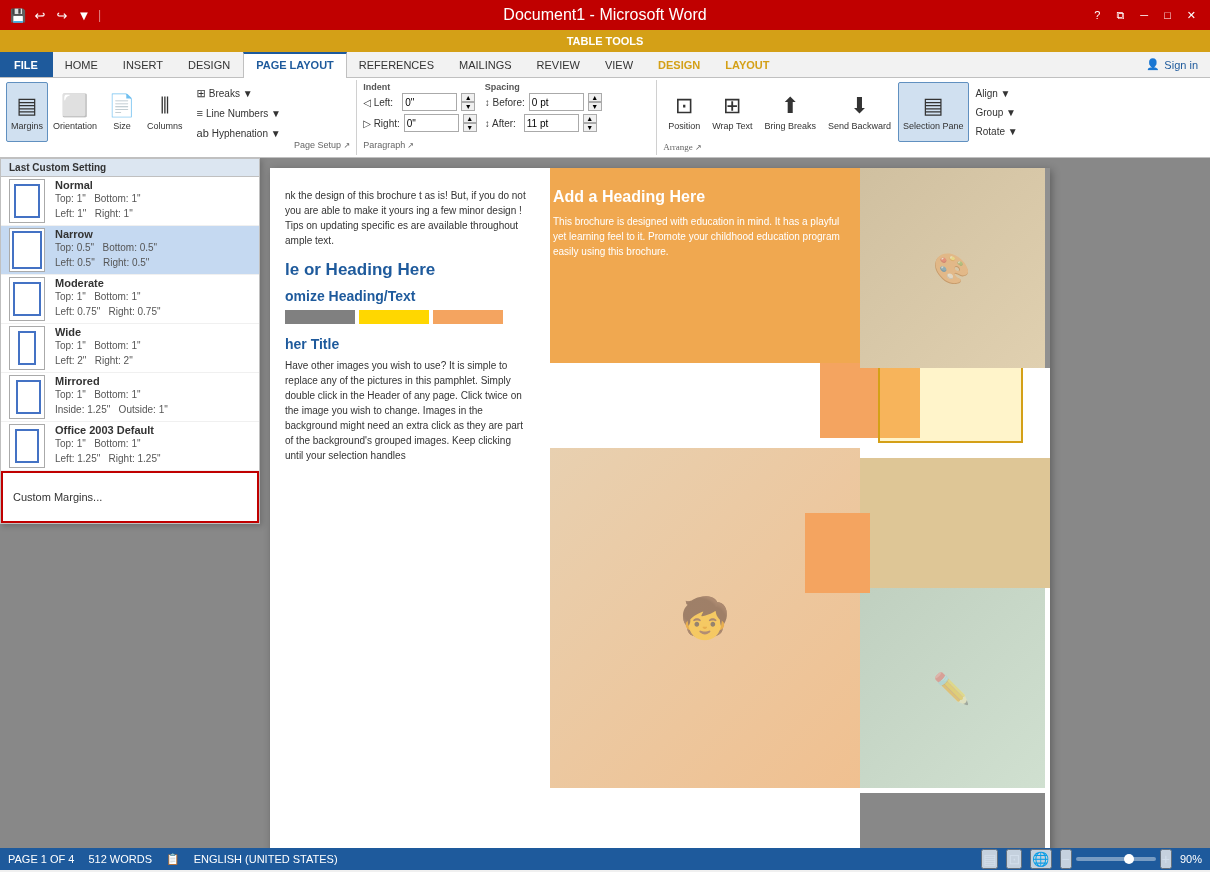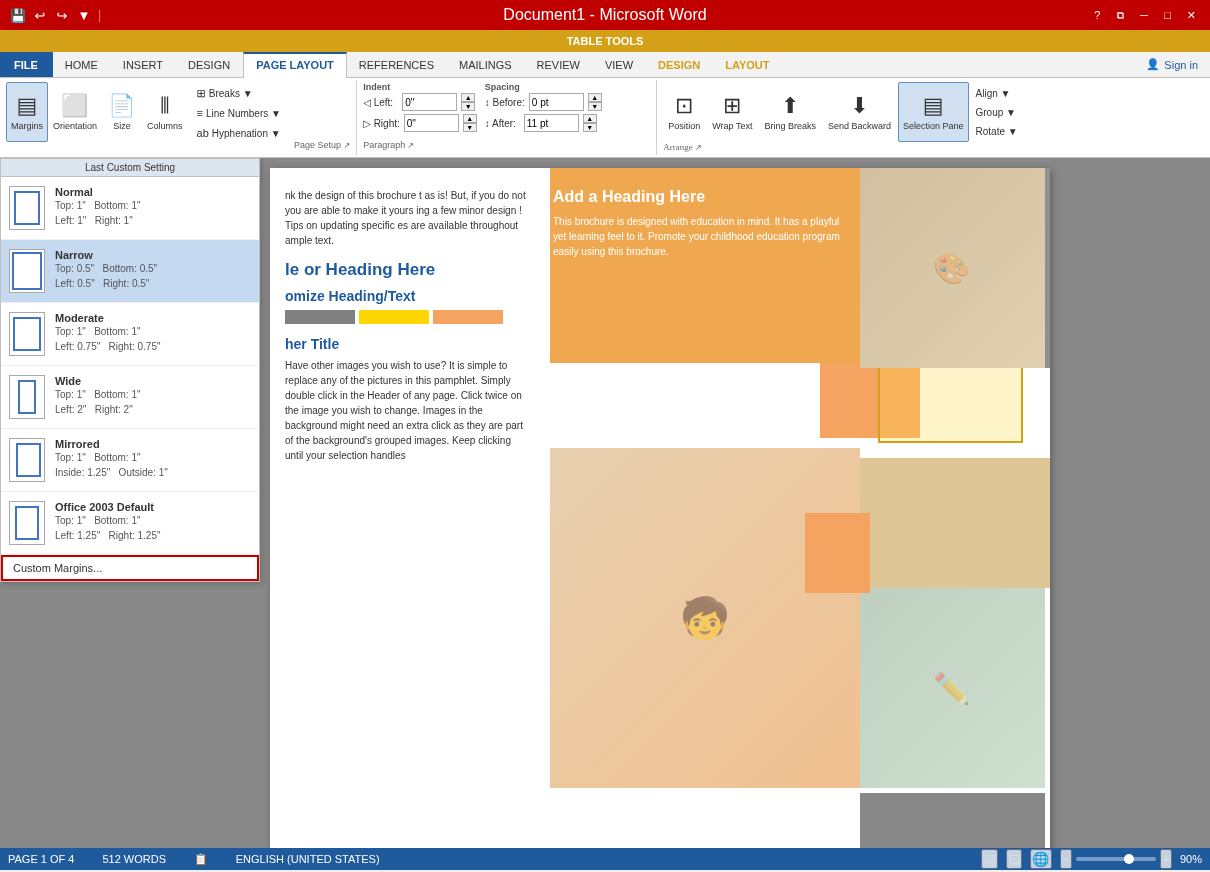--- a/index.html
+++ b/index.html
@@ -152,10 +152,9 @@
       background: #dce6f1;
       padding: 3px 8px;
       font-size: 10px;
-      font-weight: normal;
+      font-weight: bold;
       color: #333;
       border-bottom: 1px solid #c0c0c0;
-      text-align: center;
     }
     .margin-item {
       display: flex;

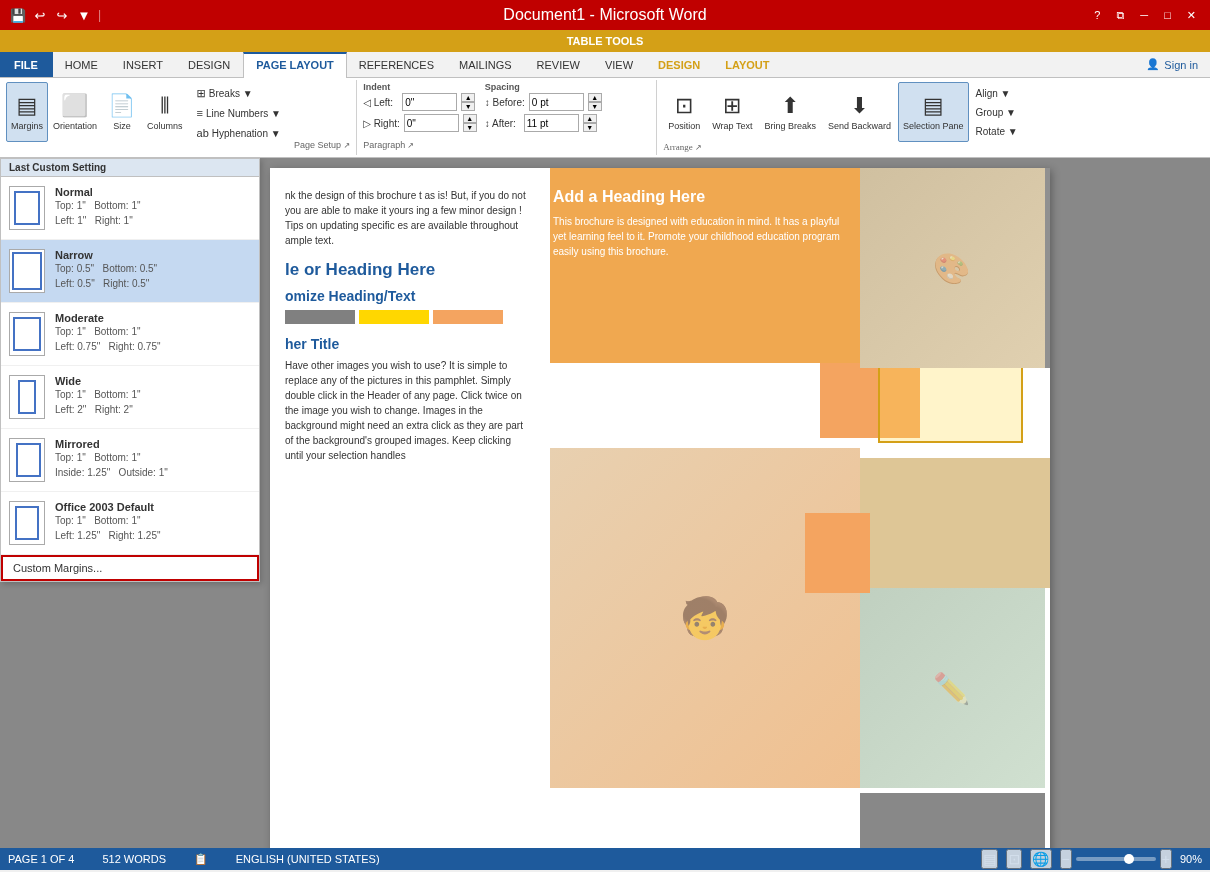--- a/index.html
+++ b/index.html
@@ -159,7 +159,7 @@
     .margin-item {
       display: flex;
       align-items: flex-start;
-      padding: 9px 8px;
+      padding: 2px 8px;
       cursor: pointer;
       border-bottom: 1px solid #f0f0f0;
     }

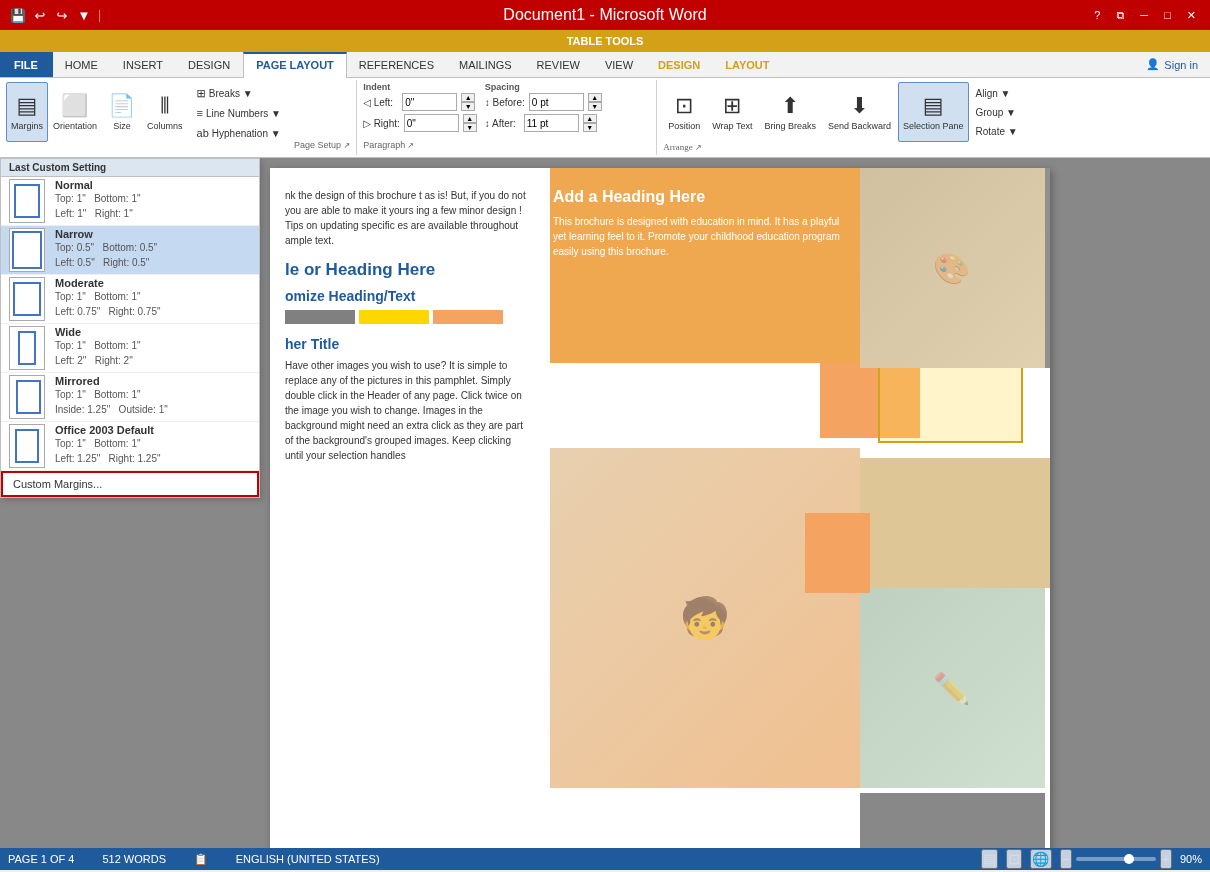--- a/index.html
+++ b/index.html
@@ -173,7 +173,7 @@
     .custom-margins-btn {
       display: flex;
       align-items: center;
-      padding: 5px 10px;
+      padding: 18px 10px;
       cursor: pointer;
       font-size: 11px;
       color: #333;

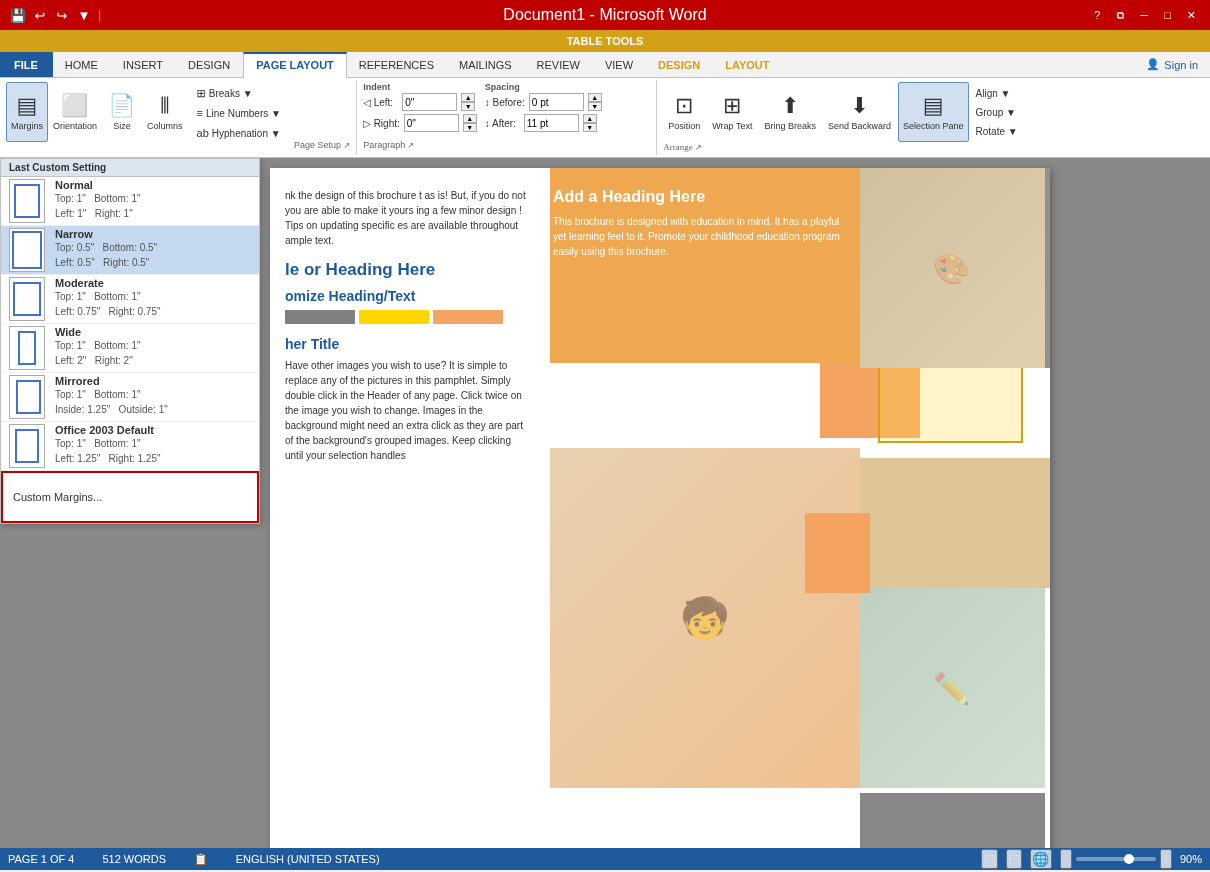--- a/index.html
+++ b/index.html
@@ -205,7 +205,7 @@
       padding: 0 8px;
       color: white;
       font-size: 11px;
-      gap: 28px;
+      gap: 14px;
     }
     .status-bar-right { margin-left: auto; display: flex; align-items: center; gap: 8px; }
     .zoom-control { display: flex; align-items: center; gap: 4px; }

